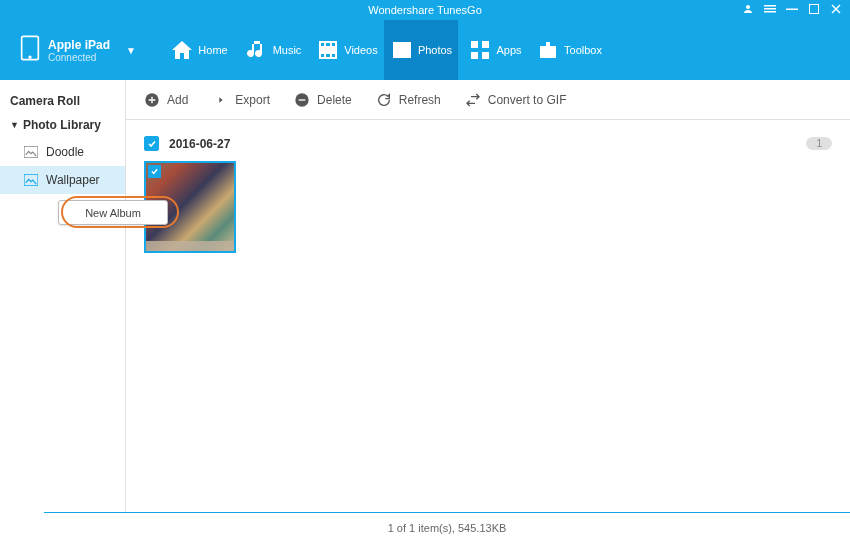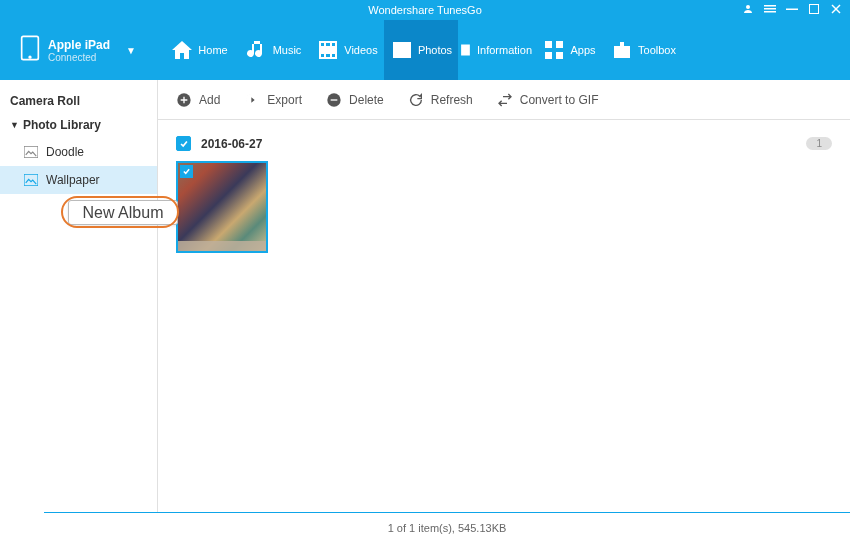--- a/index.html
+++ b/index.html
@@ -134,12 +134,6 @@
     </div>
     <div class="nav-item">
       <svg viewBox="0 0 24 24">
-          <path d="M5 3h14v18H5V3zm3 3h8v2H8V6zm0 4h8v2H8v-2zm0 4h8v2H8v-2z"></path>
-        </svg>
-      <span class="nav-label">Information</span>
-    </div>
-    <div class="nav-item">
-      <svg viewBox="0 0 24 24">
           <rect x="3" y="3" width="7" height="7"></rect>
           <rect x="14" y="3" width="7" height="7"></rect>
           <rect x="3" y="14" width="7" height="7"></rect>

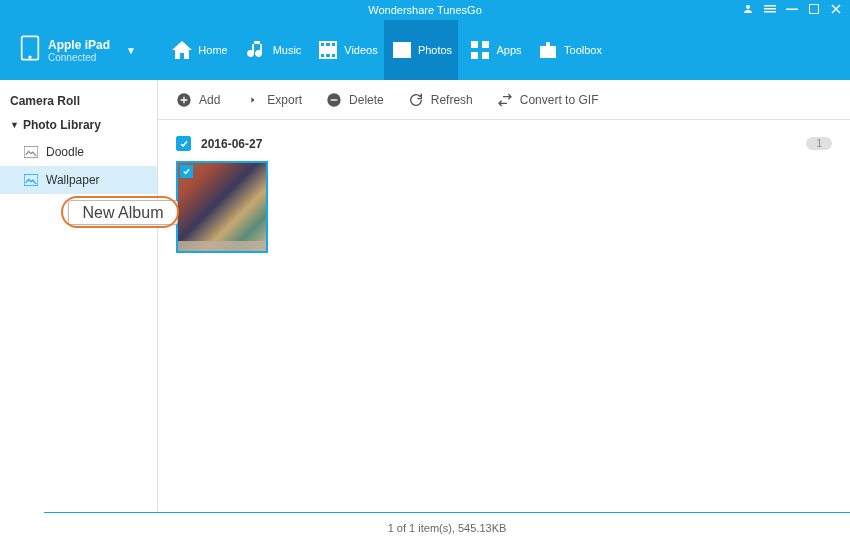--- a/index.html
+++ b/index.html
@@ -25,7 +25,7 @@
 .nav-label { color: #fff; font-size: 11px; }
 
 .main { display: flex; height: 432px; }
-.sidebar { width: 158px; border-right: 1px solid #e0e0e0; padding: 10px 0; position: relative; }
+.sidebar { width: 126px; border-right: 1px solid #e0e0e0; padding: 10px 0; position: relative; }
 .sidebar-header { padding: 4px 10px; font-size: 12px; font-weight: bold; color: #333; }
 .sidebar-section { padding: 6px 10px; font-size: 12px; font-weight: bold; color: #333; display: flex; align-items: center; gap: 4px; cursor: pointer; }
 .sidebar-section .caret { font-size: 9px; }

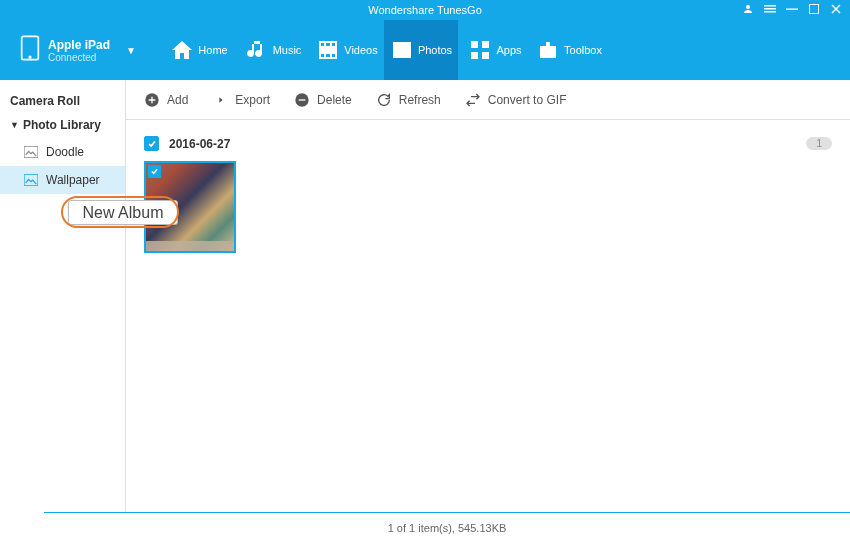--- a/index.html
+++ b/index.html
@@ -51,7 +51,7 @@
 .thumb-check svg { width: 9px; height: 9px; fill: #fff; }
 .thumb-caption { position: absolute; bottom: 0; left: 0; right: 0; background: rgba(190,175,155,0.85); font-size: 6px; color: #333; padding: 2px 3px; }
 
-.new-album-btn { position: absolute; top: 200px; left: 68px; width: 110px; height: 25px; background: #fff; border: 1px solid #bbb; border-radius: 3px; display: flex; align-items: center; justify-content: center; font-size: 16px; color: #444; cursor: pointer; box-shadow: 0 1px 3px rgba(0,0,0,0.1); }
+.new-album-btn { position: absolute; top: 200px; left: 58px; width: 110px; height: 25px; background: #fff; border: 1px solid #bbb; border-radius: 3px; display: flex; align-items: center; justify-content: center; font-size: 11px; color: #444; cursor: pointer; box-shadow: 0 1px 3px rgba(0,0,0,0.1); }
 .highlight-ring { position: absolute; top: 196px; left: 61px; width: 118px; height: 32px; border: 2px solid #e67a2e; border-radius: 16px; pointer-events: none; }
 
 .statusbar { height: 30px; border-top: 1px solid #0ea5e9; display: flex; align-items: center; justify-content: center; font-size: 11px; color: #666; margin-left: 44px; }

